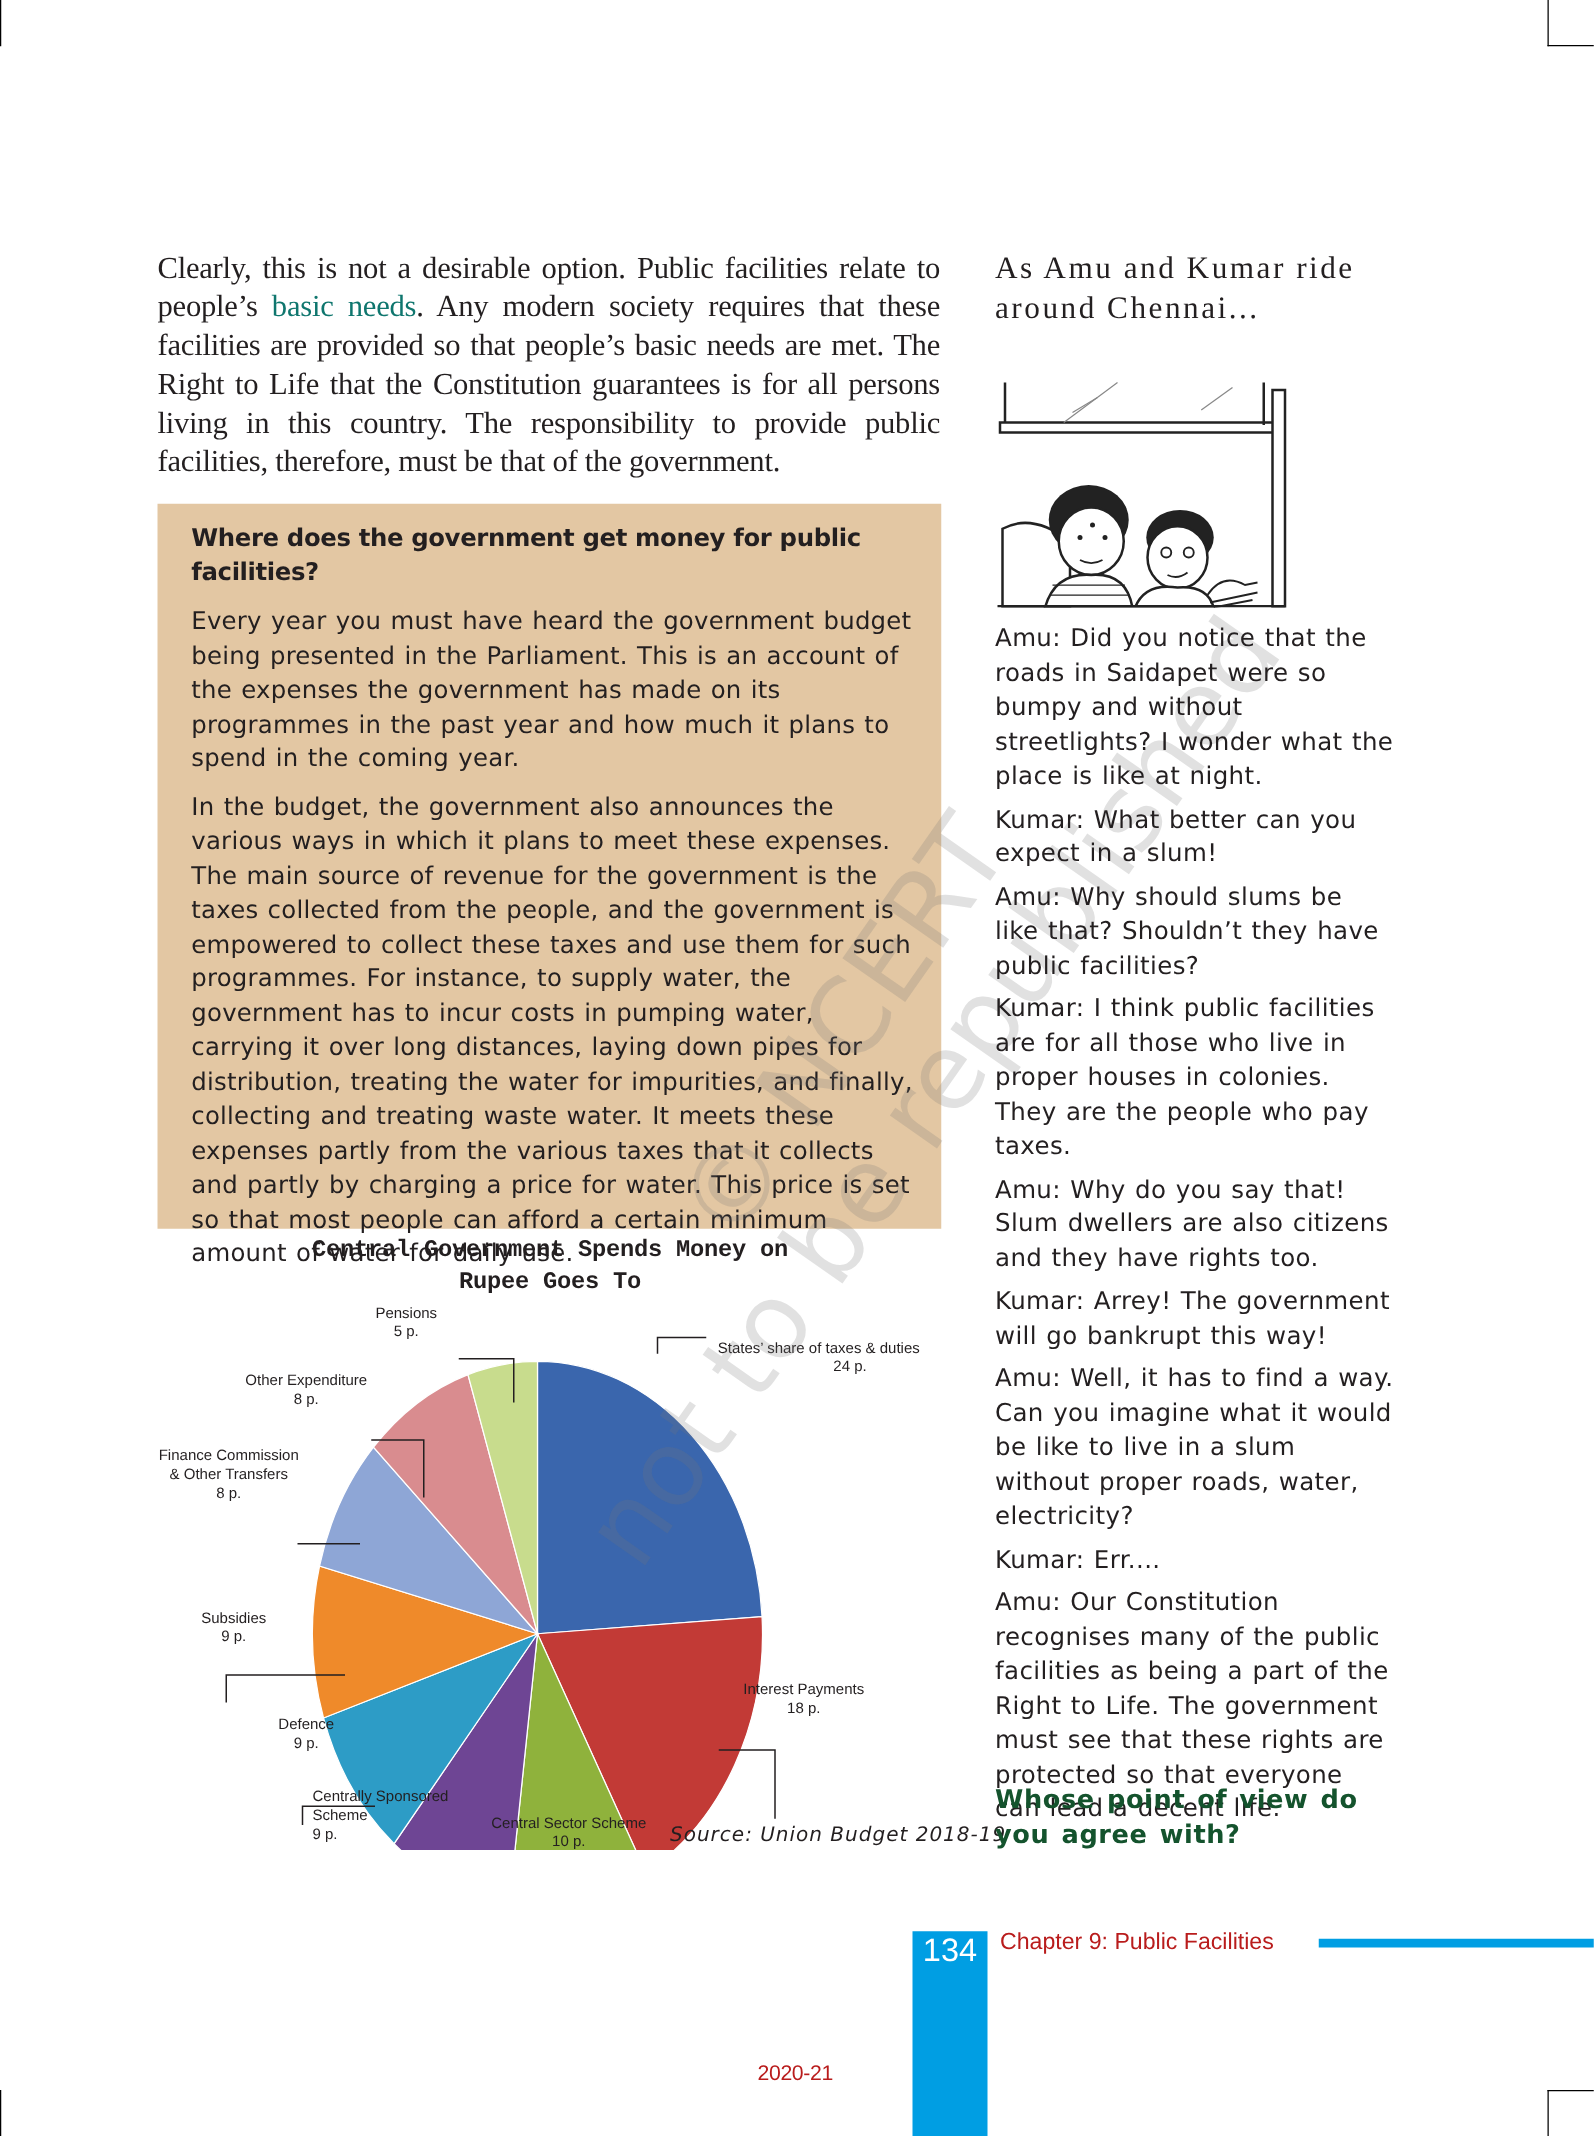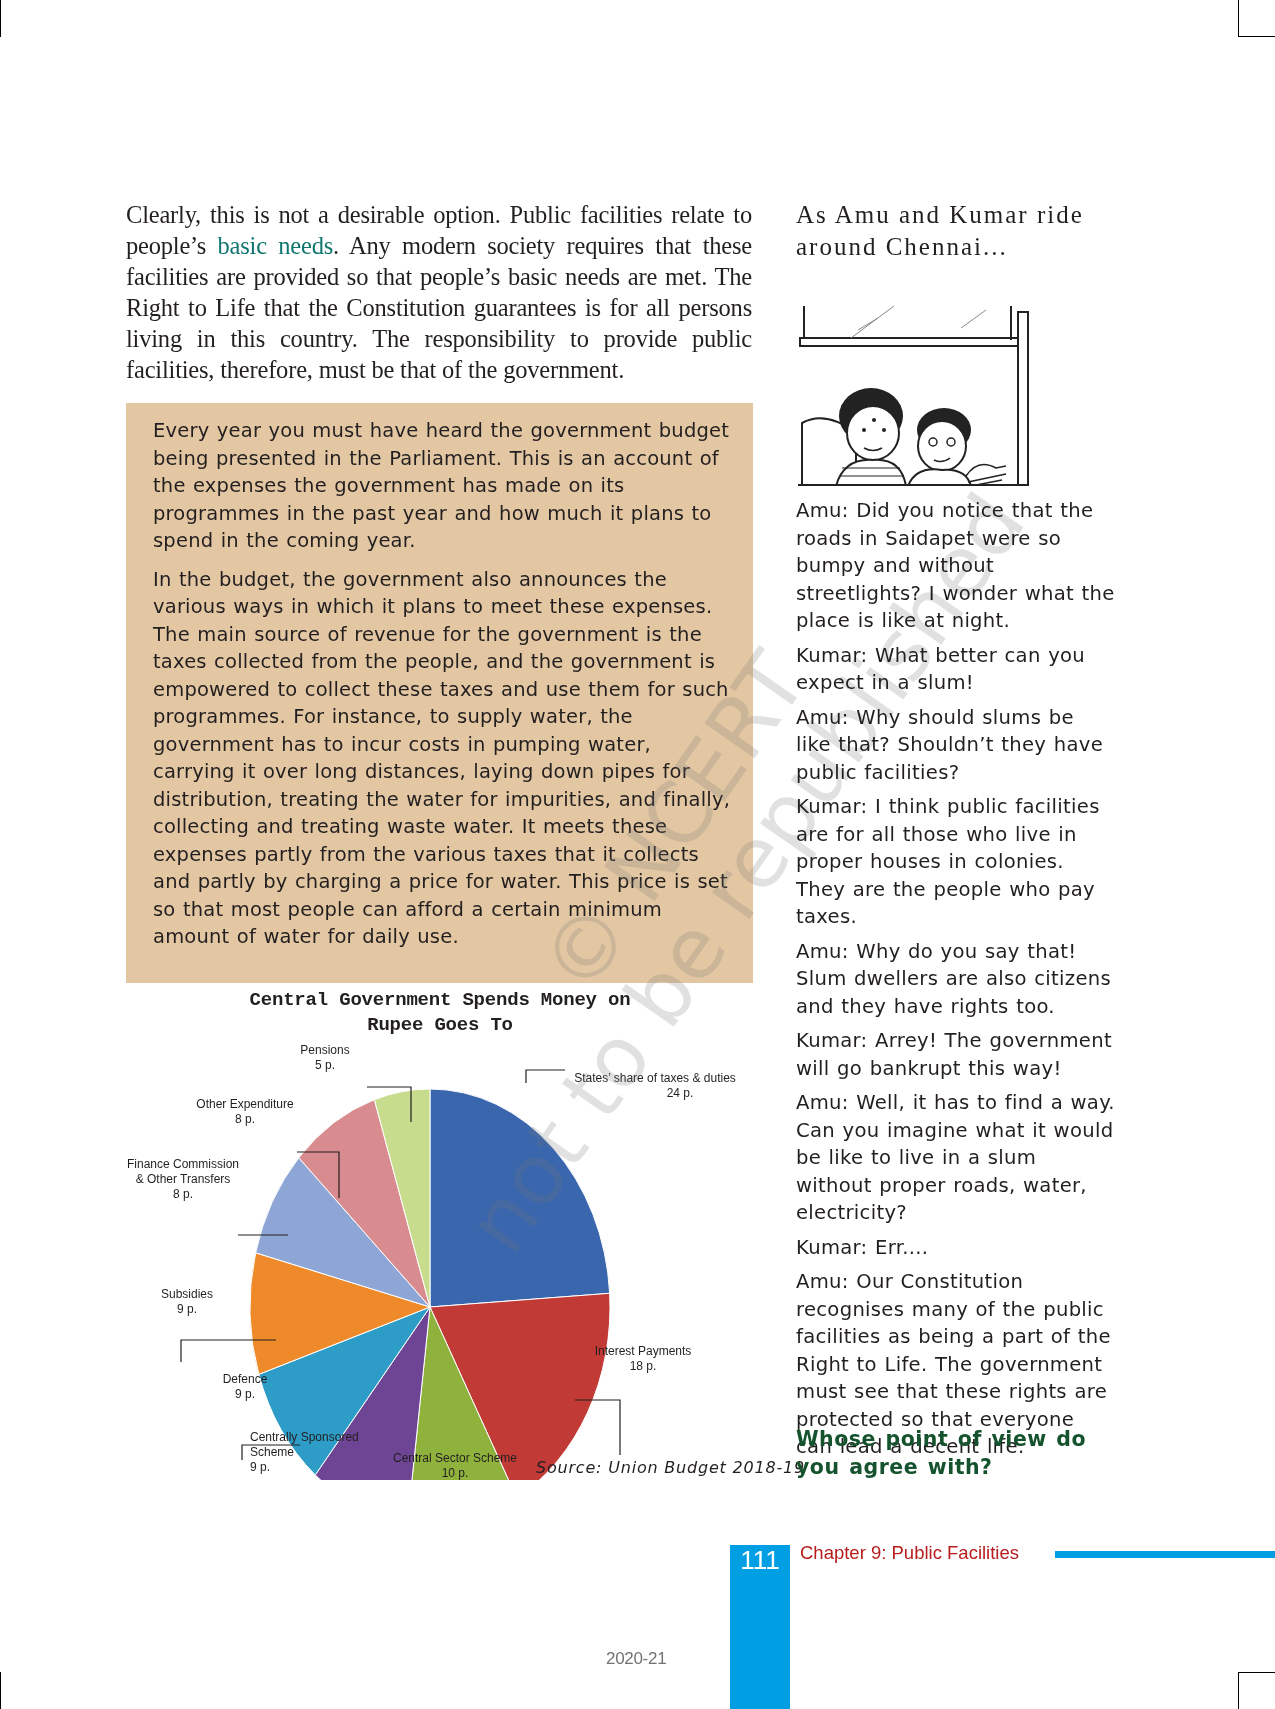--- a/index.html
+++ b/index.html
@@ -98,6 +98,7 @@
 
 <div id="infobox" class="abs sans">
   <div class="inner">
+    <h3>Where does the government get money for public facilities?</h3>
     <p>Every year you must have heard the government budget being presented in the Parliament. This is an account of the expenses the government has made on its programmes in the past year and how much it plans to spend in the coming year.</p>
     <p>In the budget, the government also announces the various ways in which it plans to meet these expenses. The main source of revenue for the government is the taxes collected from the people, and the government is empowered to collect these taxes and use them for such programmes. For instance, to supply water, the government has to incur costs in pumping water, carrying it over long distances, laying down pipes for distribution, treating the water for impurities, and finally, collecting and treating waste water. It meets these expenses partly from the various taxes that it collects and partly by charging a price for water. This price is set so that most people can afford a certain minimum amount of water for daily use.</p>
   </div>

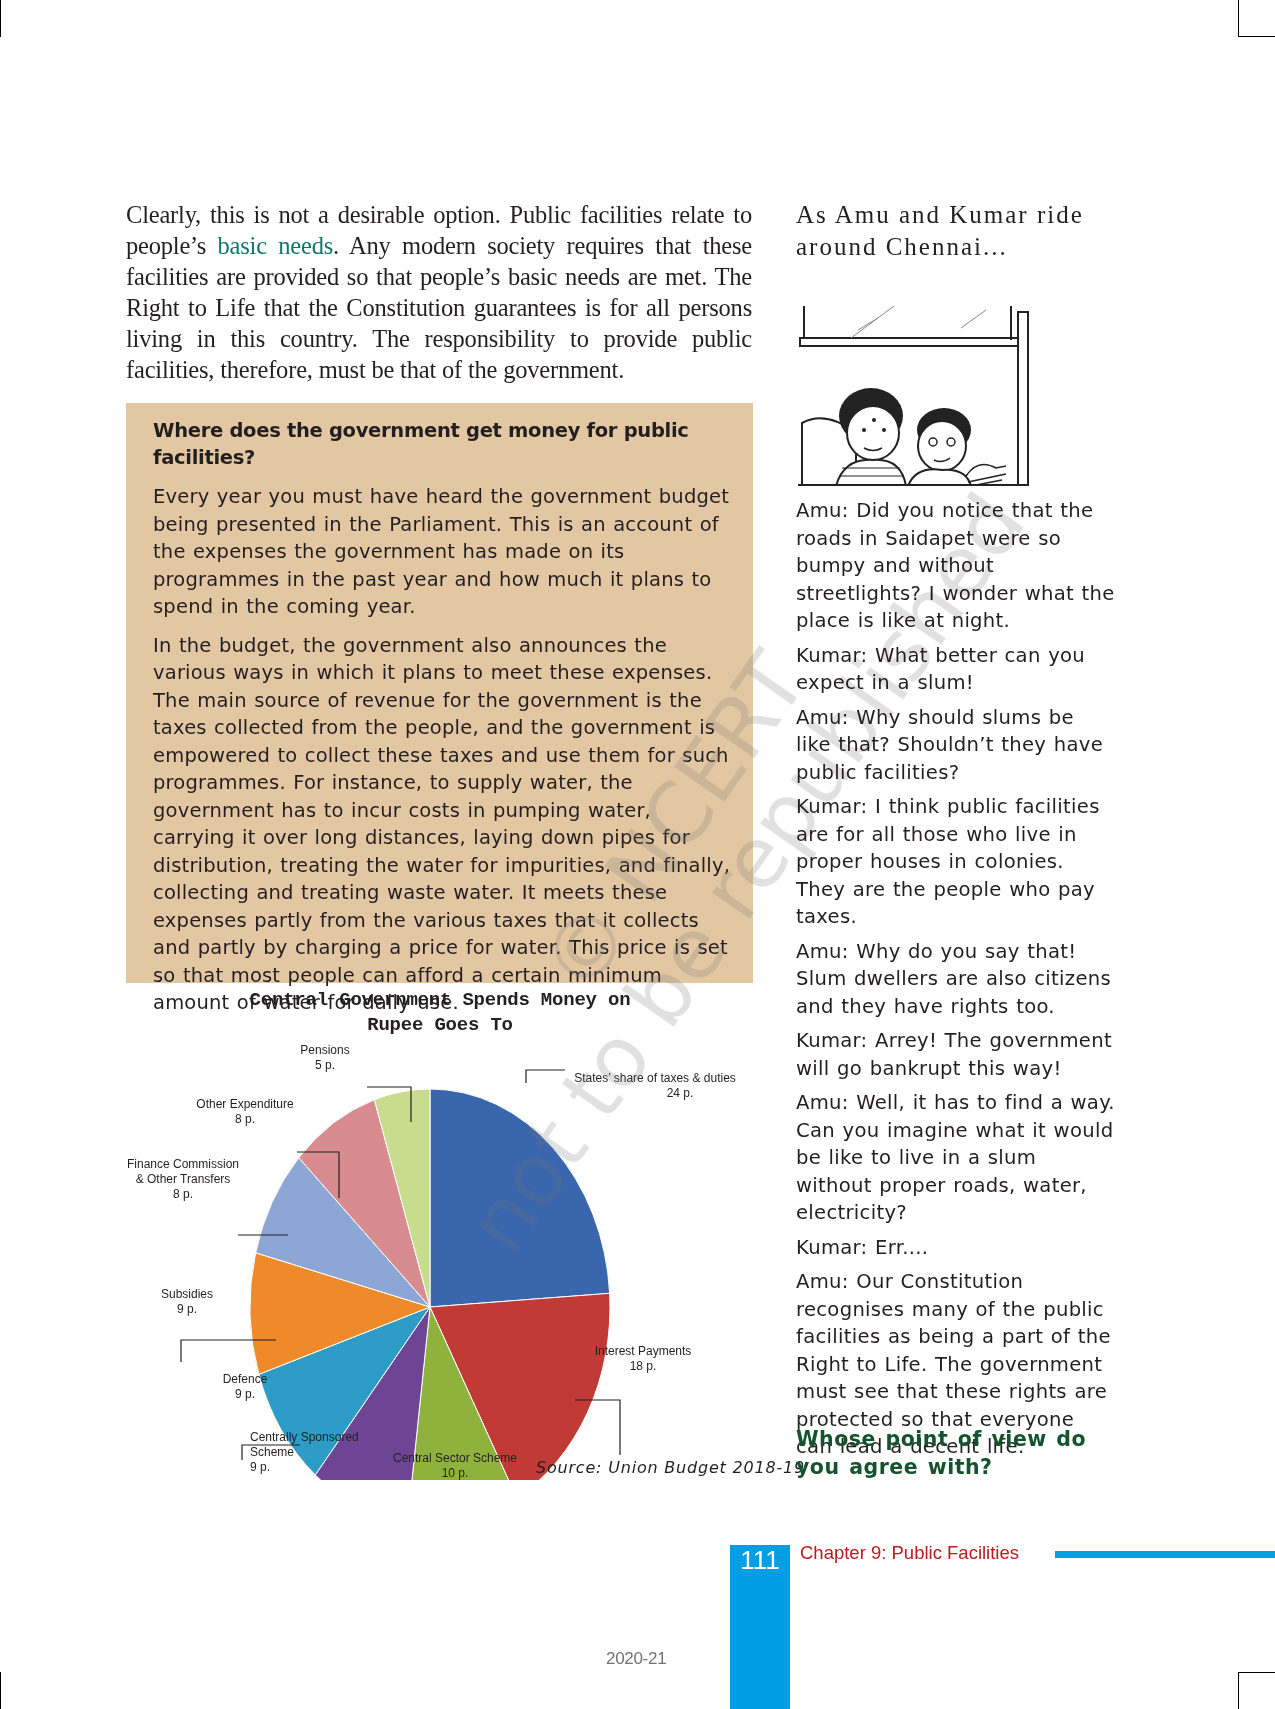--- a/index.html
+++ b/index.html
@@ -200,7 +200,7 @@
 <div id="question" class="abs sans">Whose point of view do you agree with?</div>
 
 <div id="page-tab" class="abs"></div>
-<div id="page-number" class="abs arial">111</div>
+<div id="page-number" class="abs arial">134</div>
 <div id="chapter-title" class="abs arial">Chapter 9: Public Facilities</div>
 <div id="footer-rule" class="abs"></div>
 <div id="edition" class="abs arial">2020-21</div>

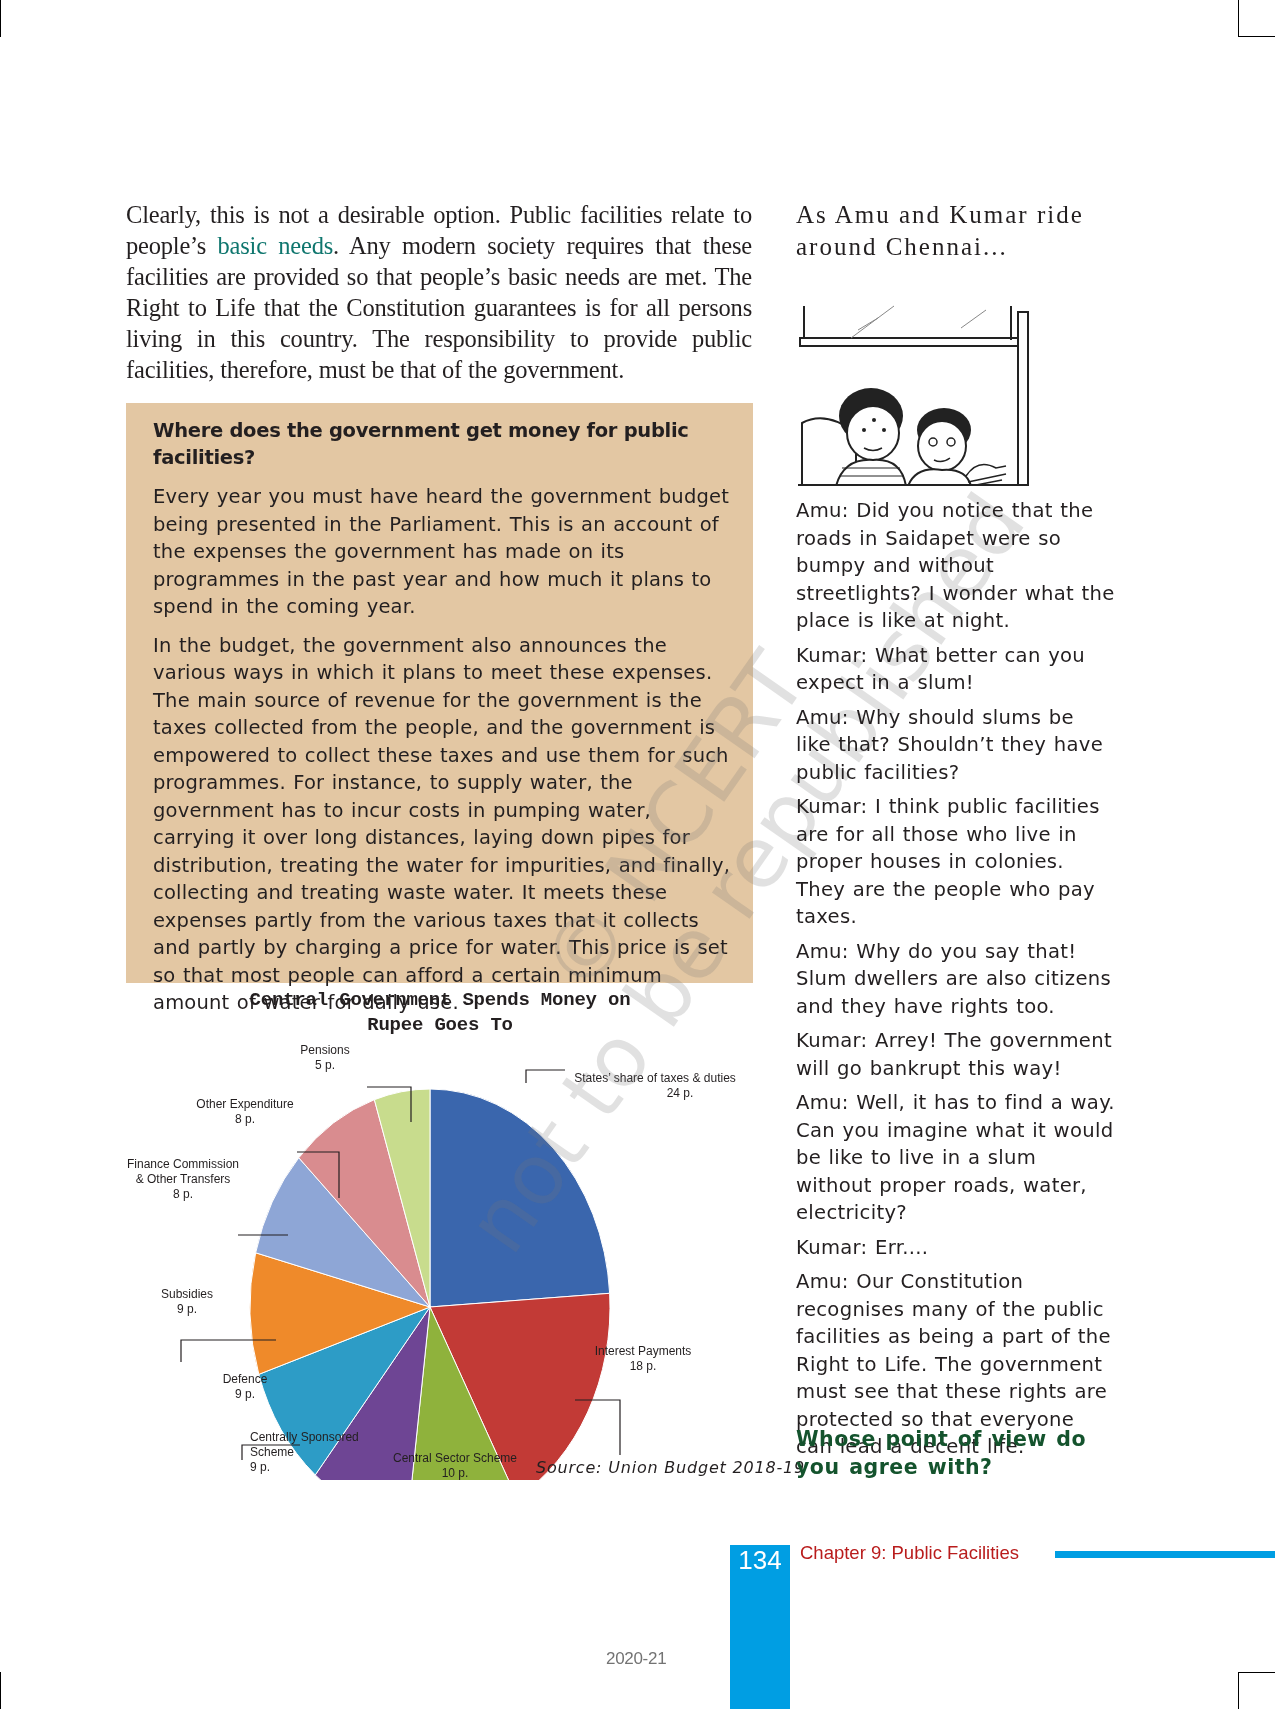--- a/index.html
+++ b/index.html
@@ -43,7 +43,7 @@
   #page-number { left:730px; top:1540px; width:60px; text-align:center; color:#ffffff; font-size:26px; line-height:40px; }
   #chapter-title { left:800px; top:1541px; font-size:18.5px; line-height:24px; color:#b91c1c; }
   #footer-rule { left:1055px; top:1551px; width:220px; height:7px; background:#009ee3; }
-  #edition { left:606px; top:1649px; font-size:17px; color:#737373; letter-spacing:-0.3px; }
+  #edition { left:606px; top:1649px; font-size:17px; color:#b91c1c; letter-spacing:-0.3px; }
 
   
   #watermark { left:260px; top:760px; width:900px; transform:rotate(-55deg); transform-origin:center; color:rgba(120,120,120,0.22); font-size:84px; line-height:88px; text-align:center; pointer-events:none; }

